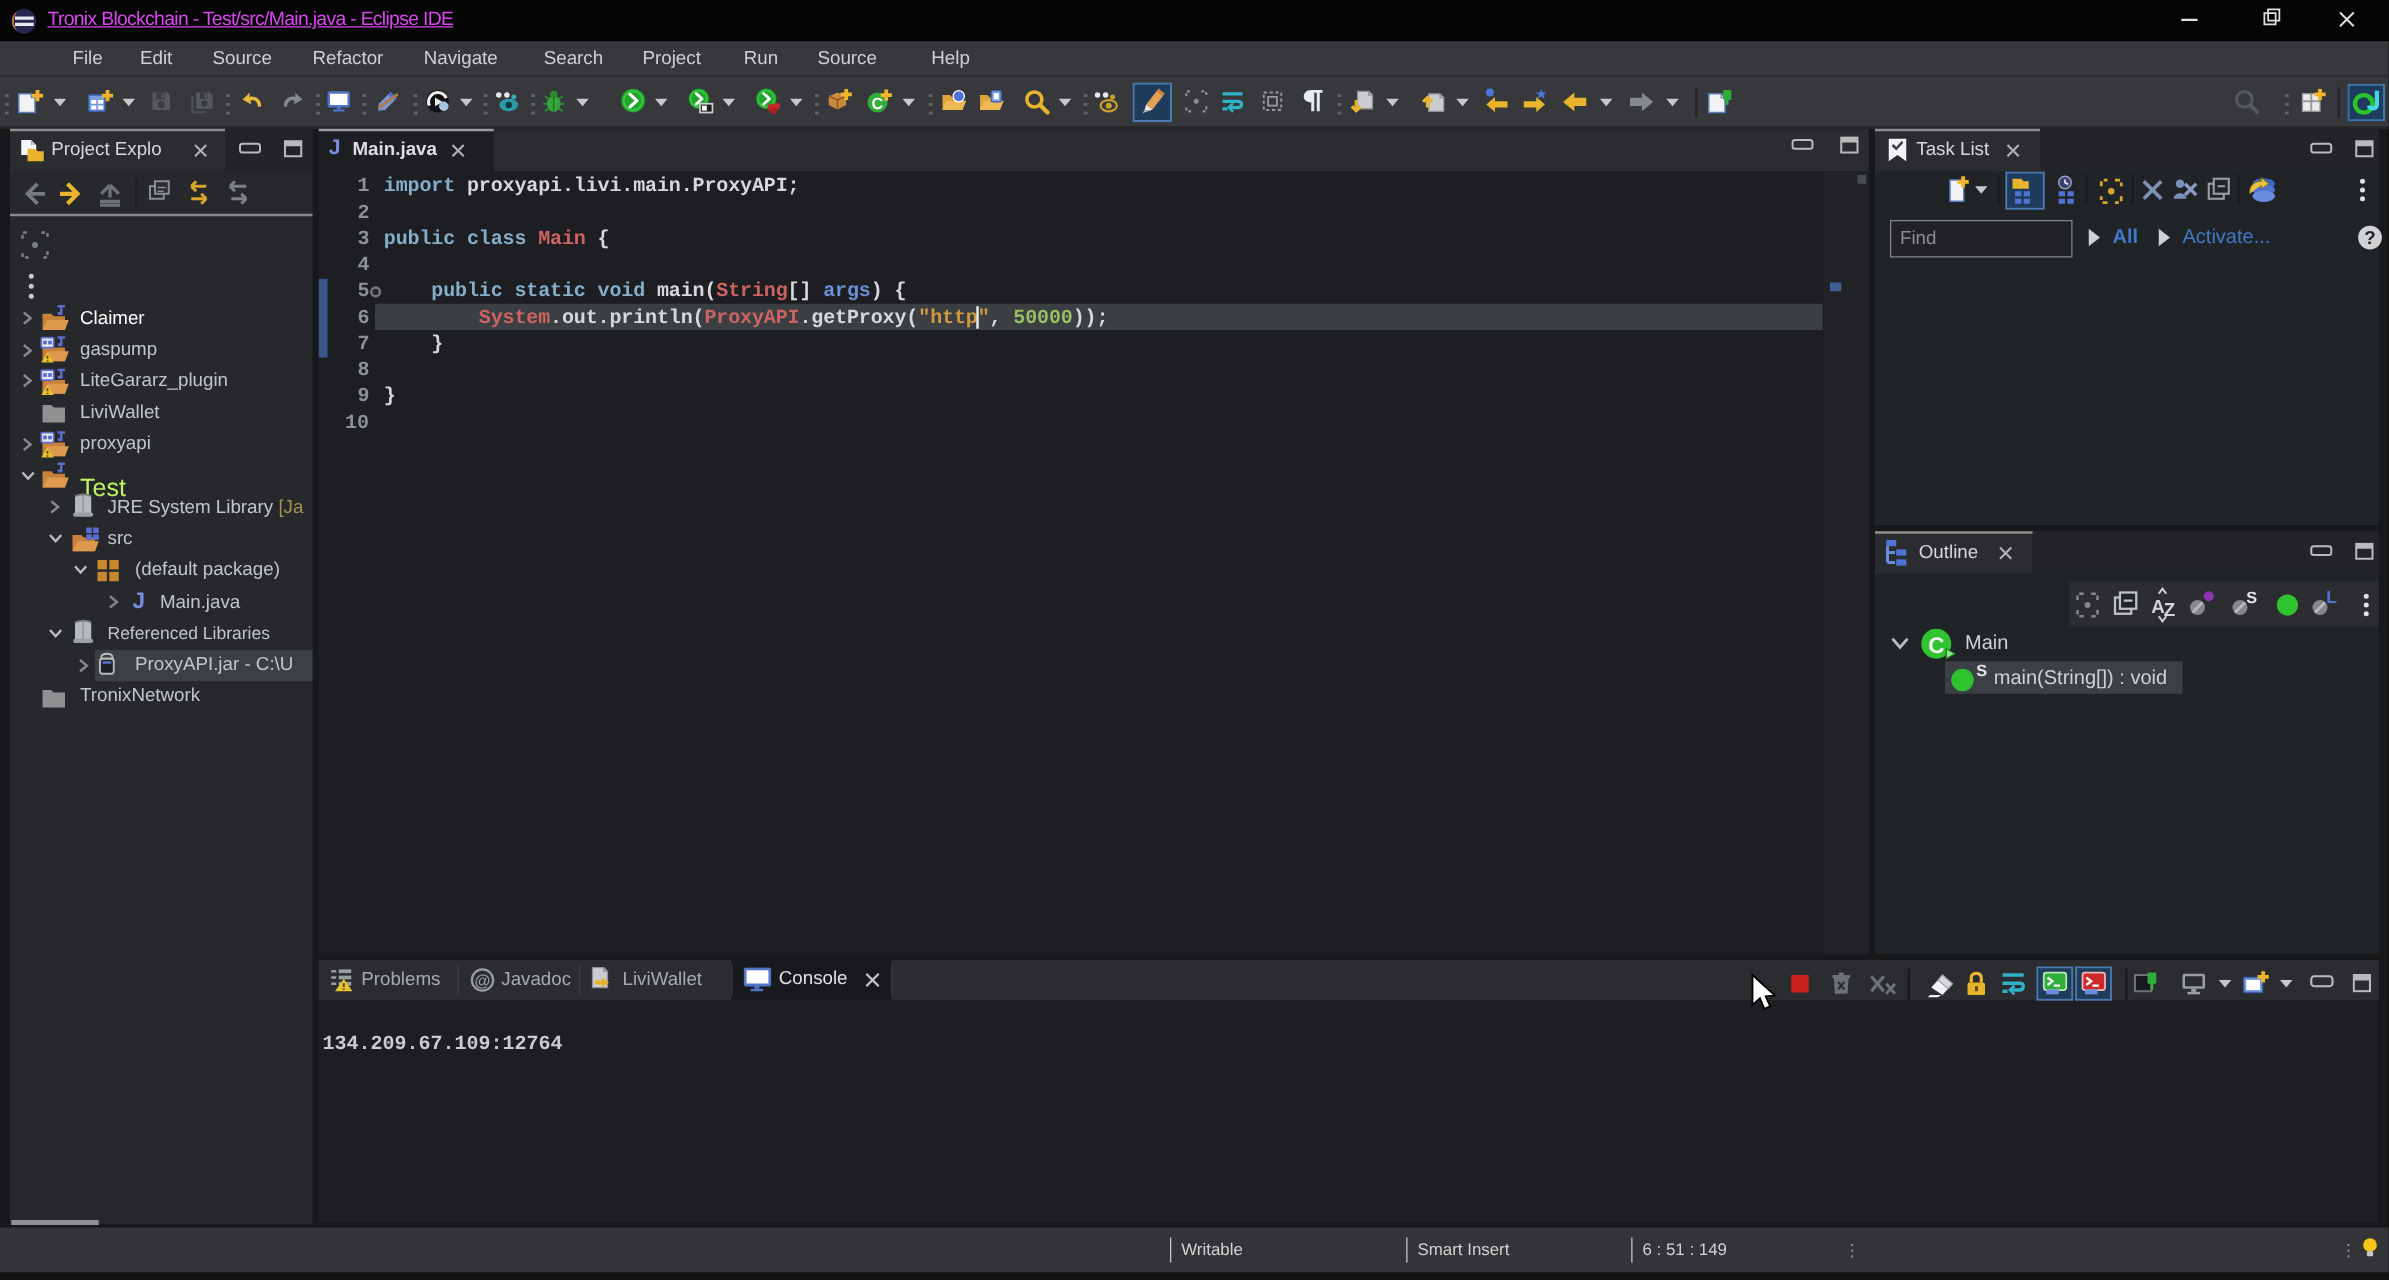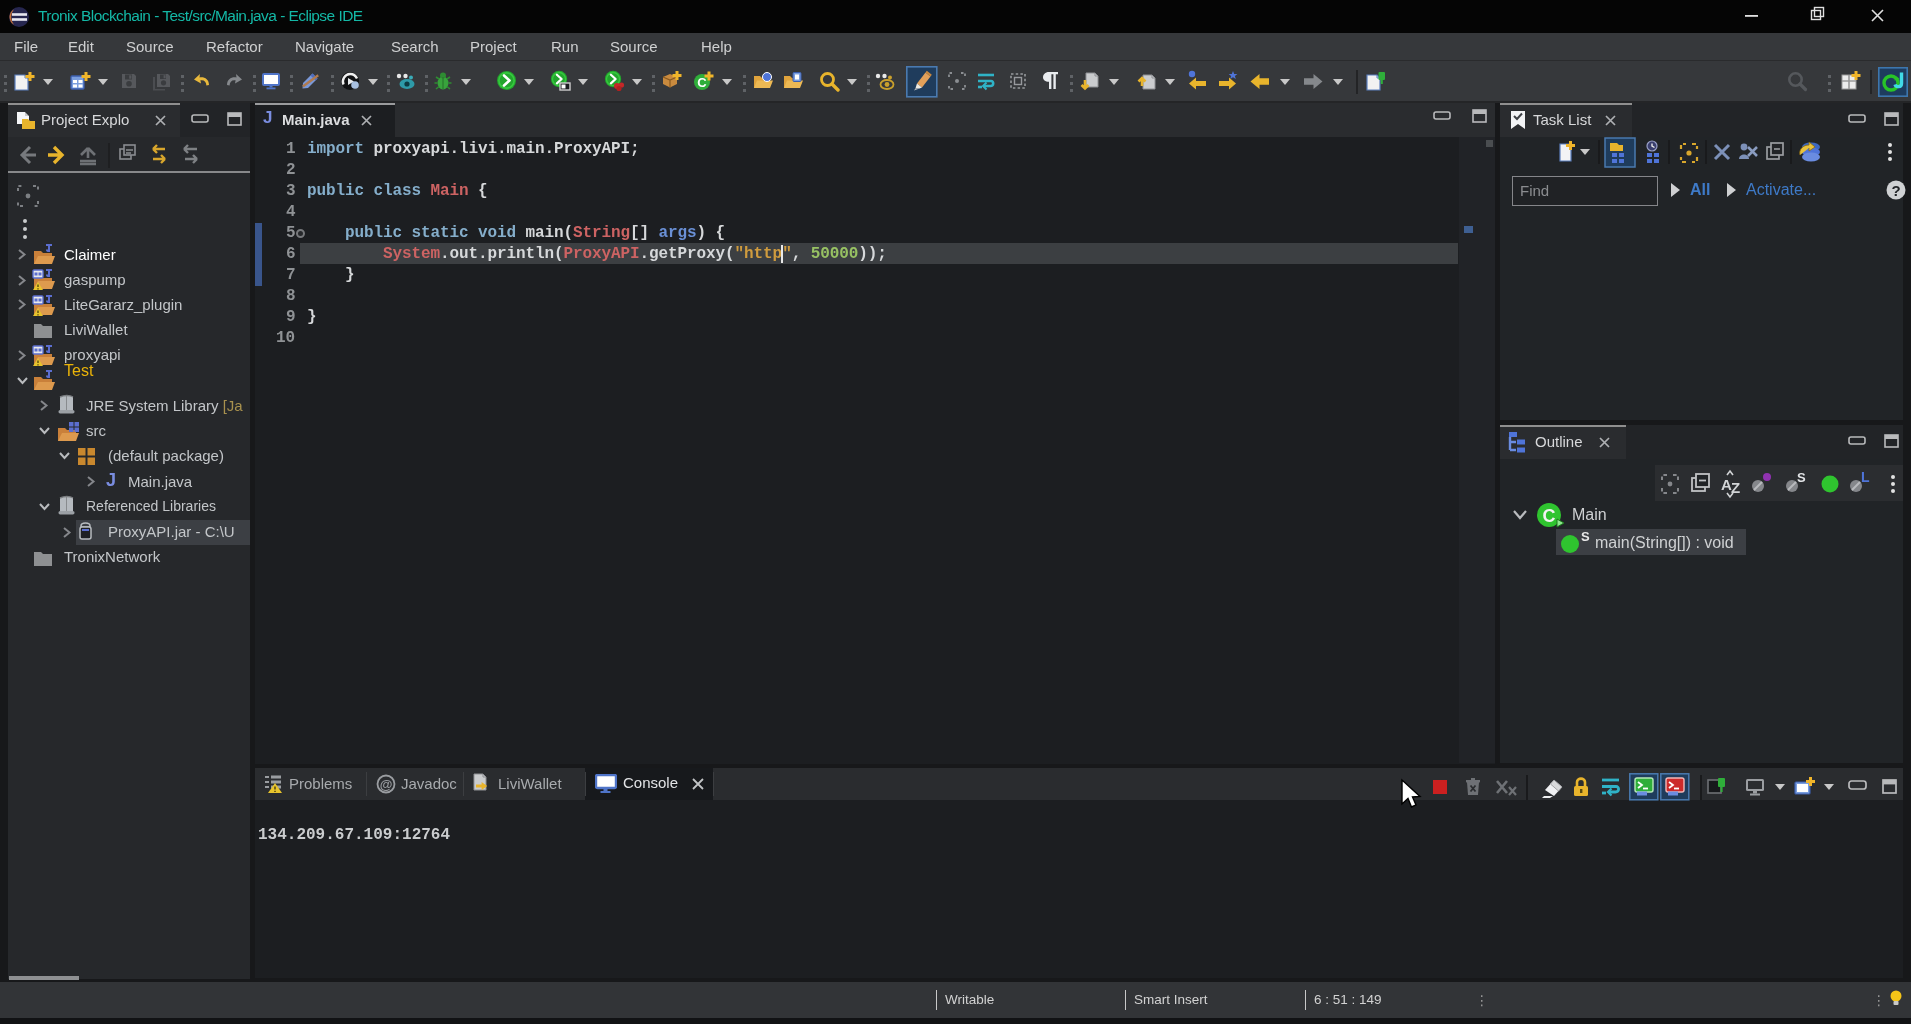--- a/index.html
+++ b/index.html
@@ -6,7 +6,7 @@
 html,body { width:1911px; height:1024px; background:#0a0a0a; overflow:hidden; }
 #app { position:relative; width:1911px; height:1024px; font-family:"Liberation Sans",sans-serif; background:#17181a; }
 #titlebar { position:absolute; left:0; top:0; width:1911px; height:33px; background:#050505; }
-#title { position:absolute; left:38px; top:7px; font-size:15.5px; color:#14b8a6; letter-spacing:-0.55px; }
+#title { position:absolute; left:38px; top:7px; font-size:15.5px; color:#d946ef; letter-spacing:-0.55px;text-decoration:underline; }
 #menubar { position:absolute; left:0; top:33px; width:1911px; height:28px; background:#36383b; border-bottom:1px solid #2a2b2d; }
 .mi { position:absolute; top:5px; font-size:15px; color:#cfd0d1; }
 #toolbar { position:absolute; left:0; top:61px; width:1911px; height:42px; background:#36383b; border-bottom:2px solid #242527; }

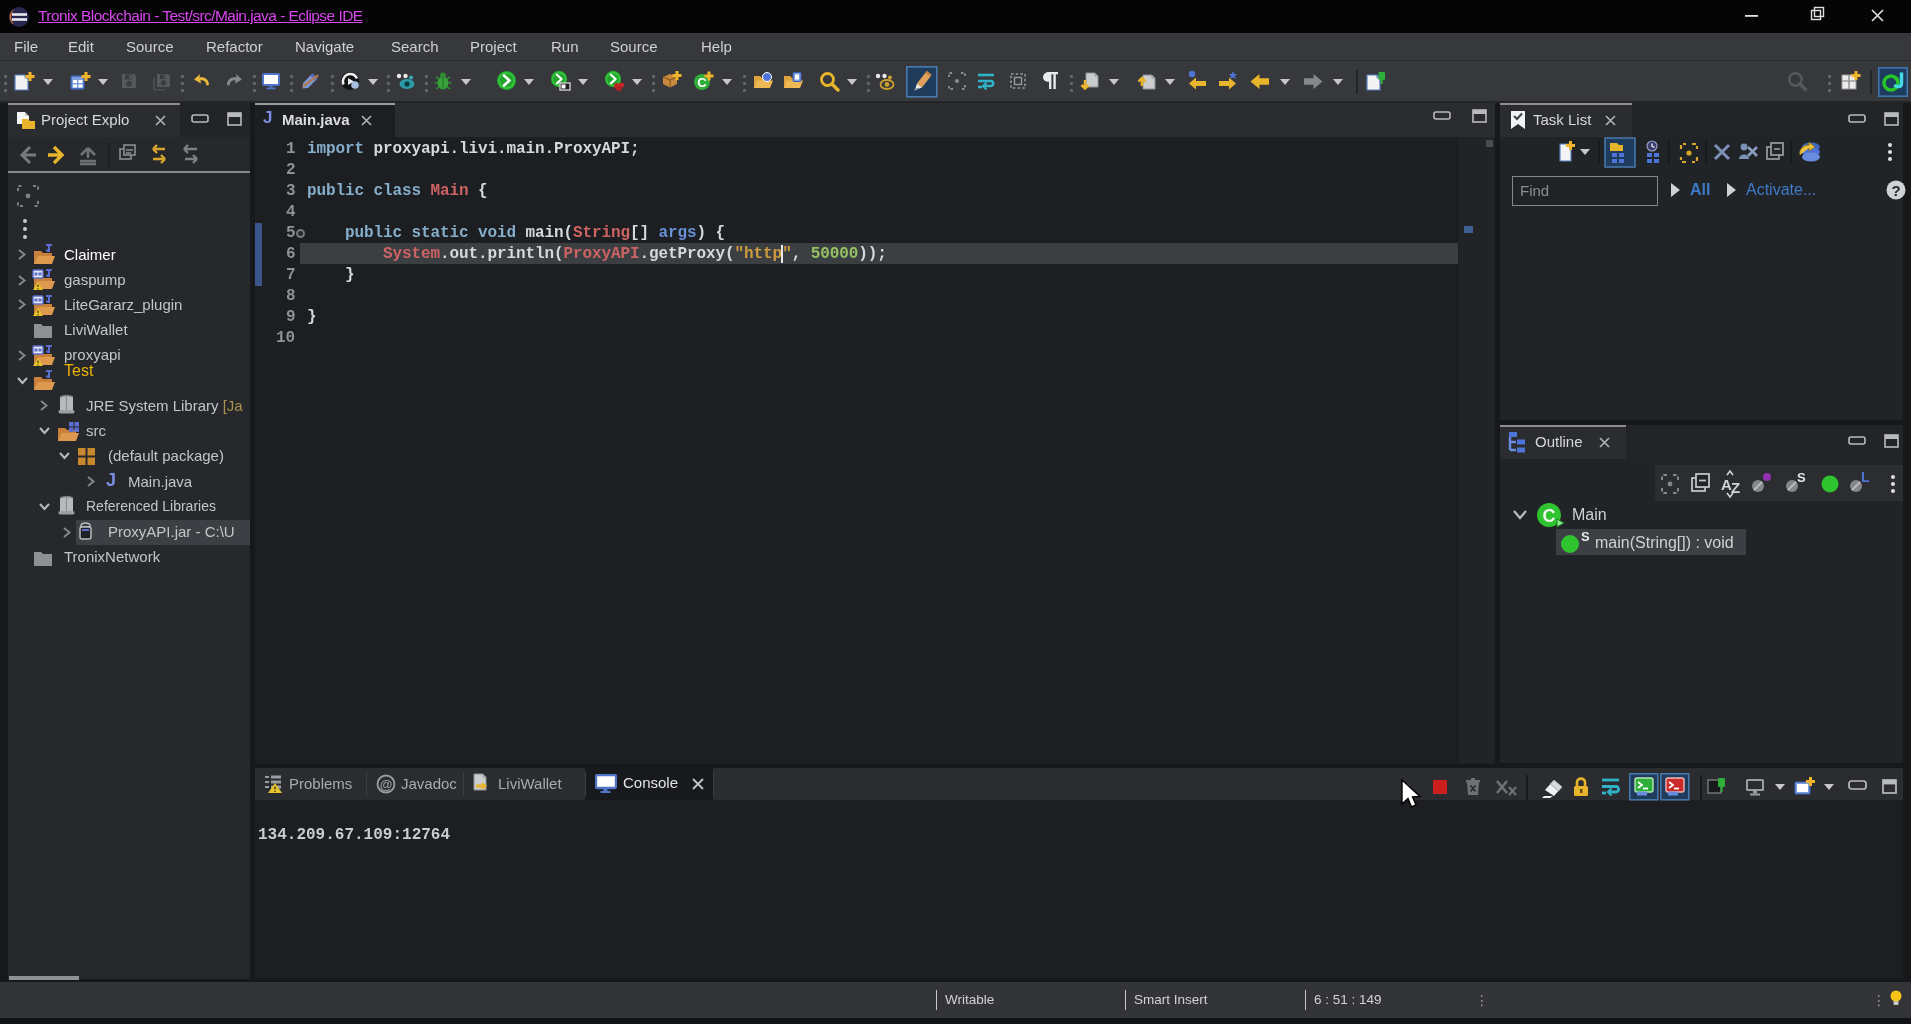--- a/index.html
+++ b/index.html
@@ -8,7 +8,7 @@
 #titlebar { position:absolute; left:0; top:0; width:1911px; height:33px; background:#050505; }
 #title { position:absolute; left:38px; top:7px; font-size:15.5px; color:#d946ef; letter-spacing:-0.55px;text-decoration:underline; }
 #menubar { position:absolute; left:0; top:33px; width:1911px; height:28px; background:#36383b; border-bottom:1px solid #2a2b2d; }
-.mi { position:absolute; top:5px; font-size:15px; color:#cfd0d1; }
+.mi { position:absolute; top:5px; font-size:15px; color:#cfd0d1;margin-left:44px; }
 #toolbar { position:absolute; left:0; top:61px; width:1911px; height:42px; background:#36383b; border-bottom:2px solid #242527; }
 .ic { position:absolute; top:71px; }
 .dd { position:absolute; top:79px; width:0; height:0; border-left:5px solid transparent; border-right:5px solid transparent; border-top:6px solid #c8c8c8; }

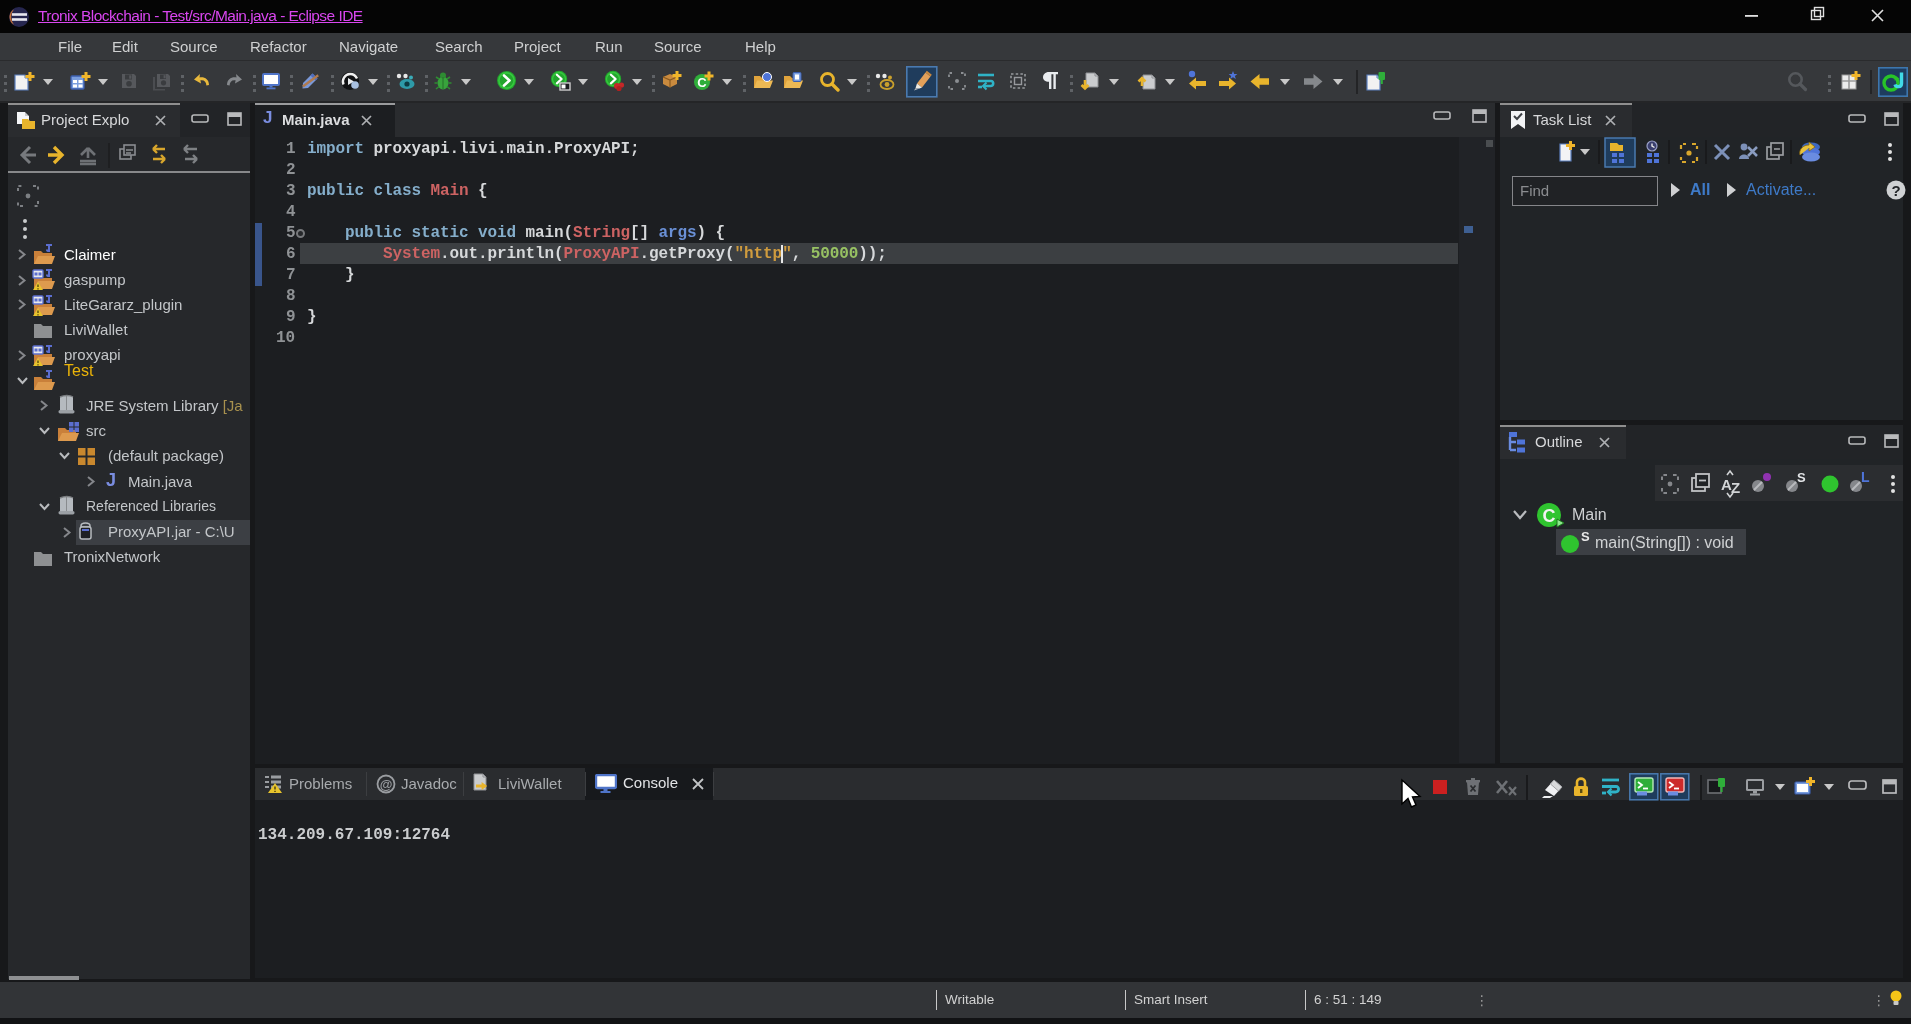--- a/index.html
+++ b/index.html
@@ -368,7 +368,7 @@
         <path d="M2 21 L6 13 L23 13 L20 21 Z" fill="#dd9a4e"></path>
         <path d="M14 1 L20 1 L20 3 L18 3 L18 9 L16 9 C14.5 9 14 8 14 6.5 L16 6.5 L16 3 L14 3 Z" fill="#5b6ed0"></path>
       </svg>
-<div style="position:absolute;left:64px;top:362px;font-size:16px;color:#eab308;white-space:nowrap">Test</div>
+<div style="position:absolute;left:64px;top:380px;font-size:20px;color:#bef264;white-space:nowrap">Test</div>
 <svg style="position:absolute;left:39px;top:399px" width="10" height="13" viewBox="0 0 10 13">
         <path d="M2 2 L7.5 6.5 L2 11" stroke="#85878b" stroke-width="2" fill="none"></path>
       </svg>

